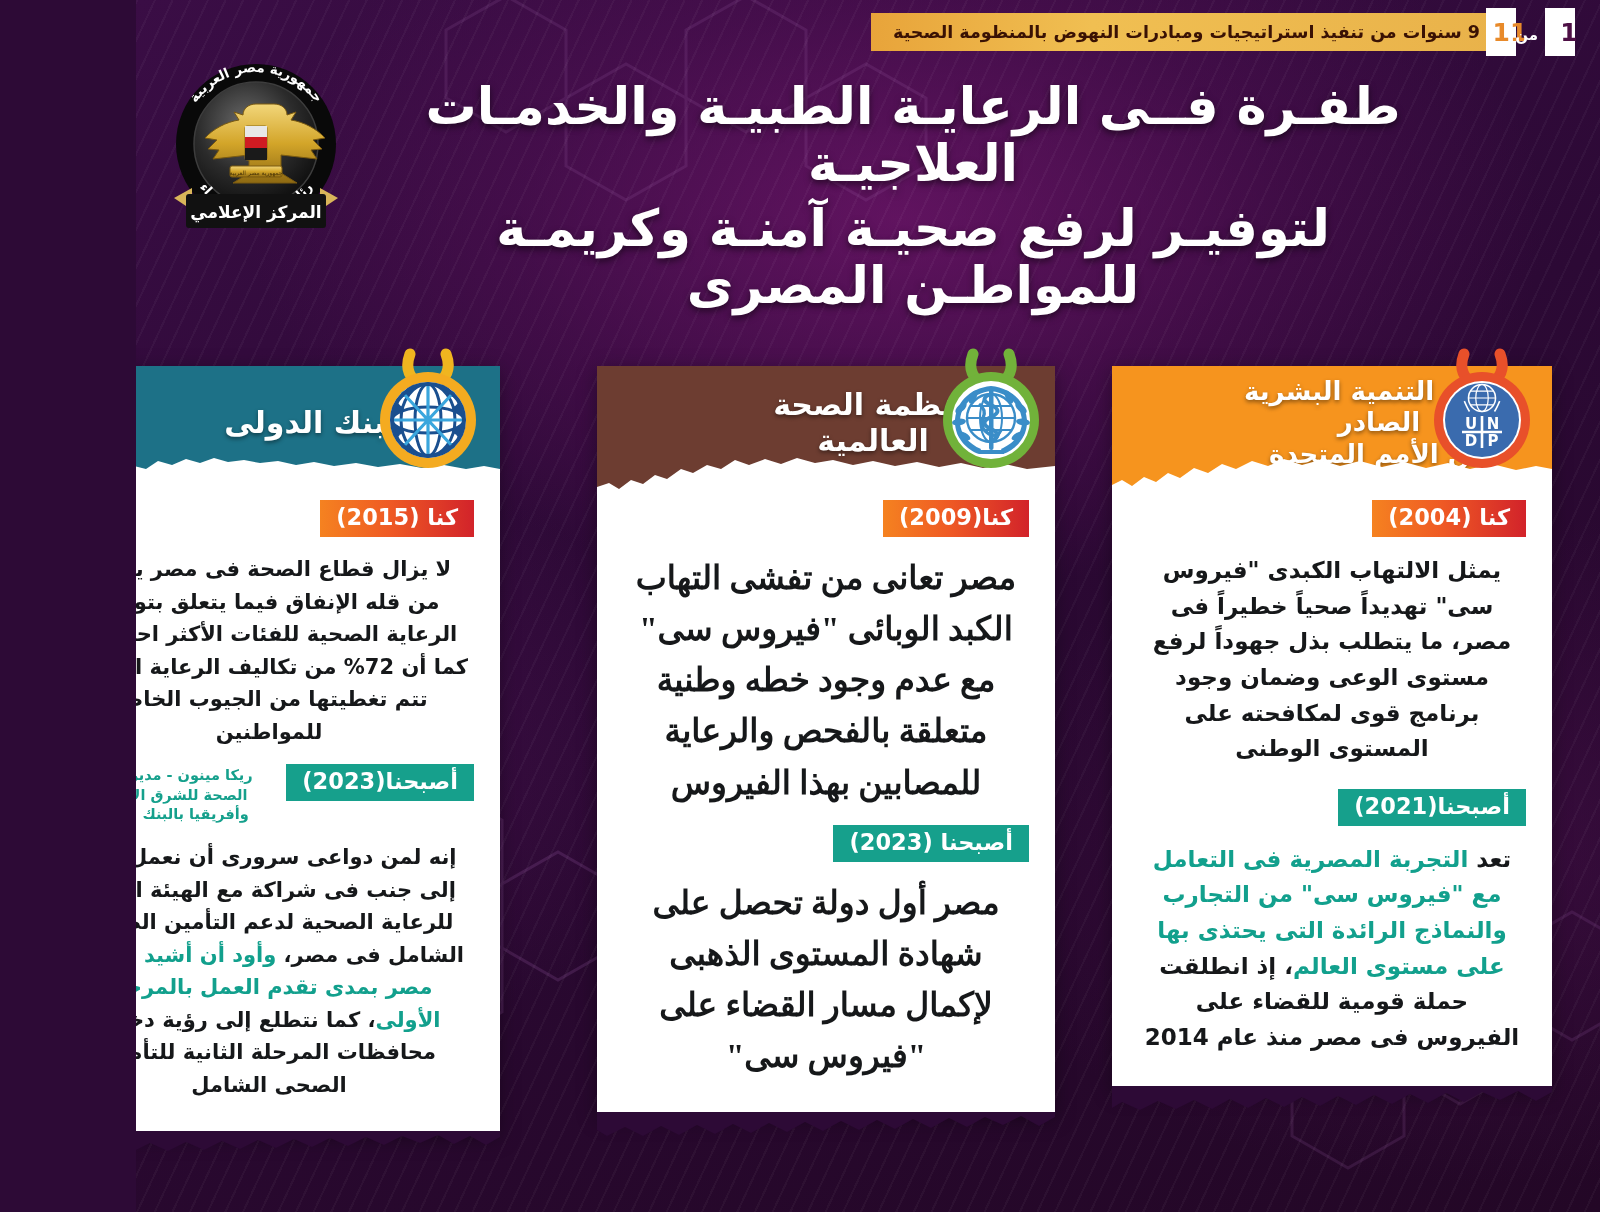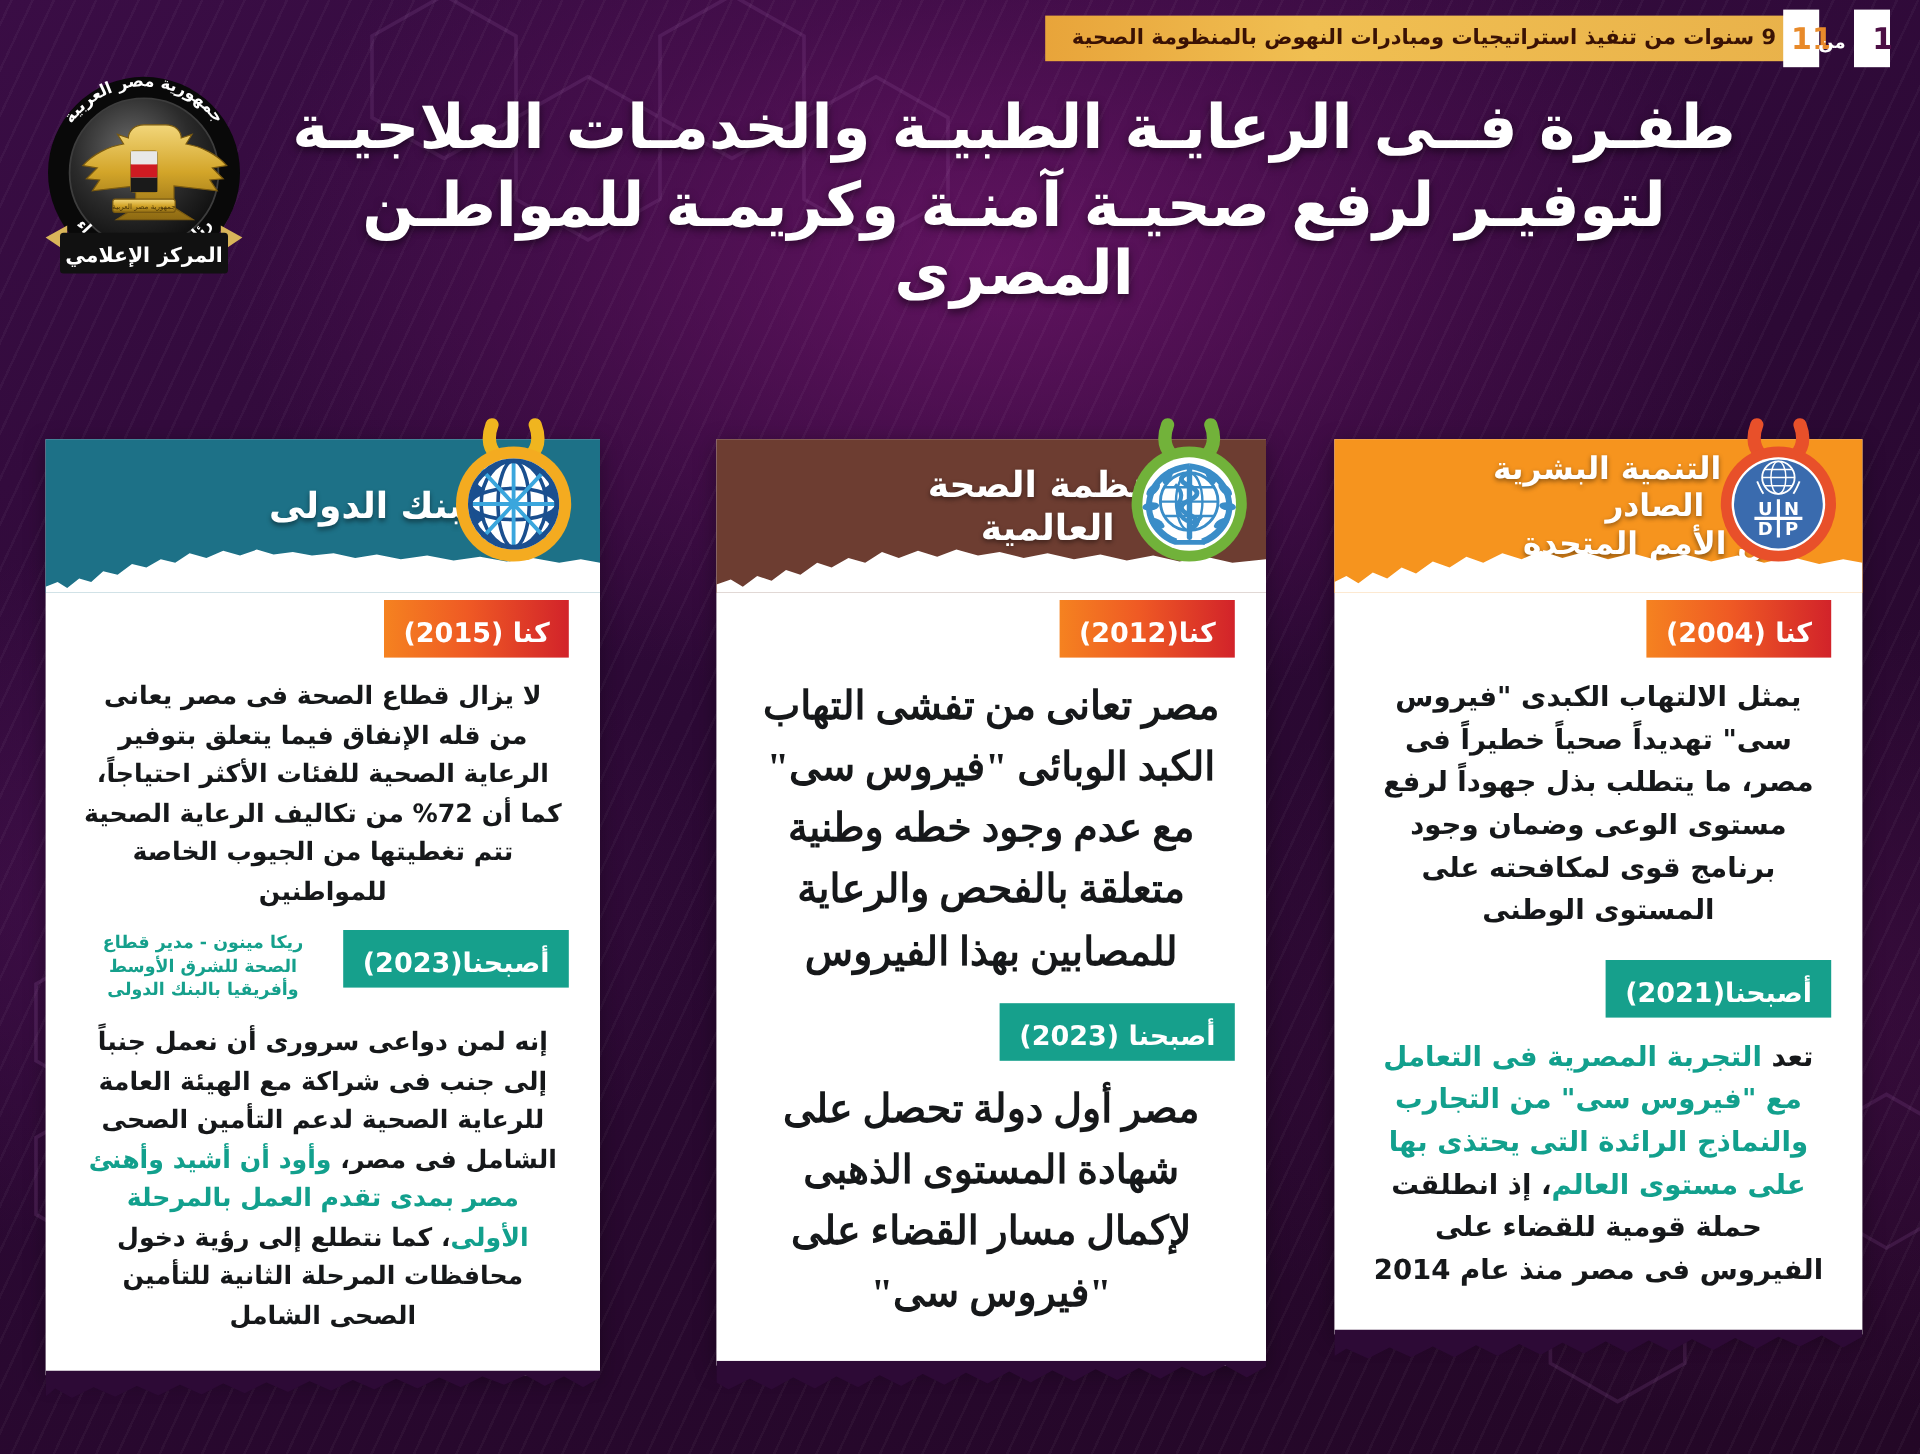--- a/index.html
+++ b/index.html
@@ -13,7 +13,7 @@
   }
   #stage{
     position:absolute; inset:0;
-    width:1600px; height:1212px;
+    width:1464px; height:1212px;
     background:
       radial-gradient(ellipse 900px 520px at 52% 18%, rgba(128,25,120,.60) 0%, rgba(96,18,96,.35) 42%, rgba(45,10,54,0) 72%),
       radial-gradient(ellipse 700px 420px at 8% 62%, rgba(90,22,98,.38) 0%, rgba(45,10,54,0) 70%),

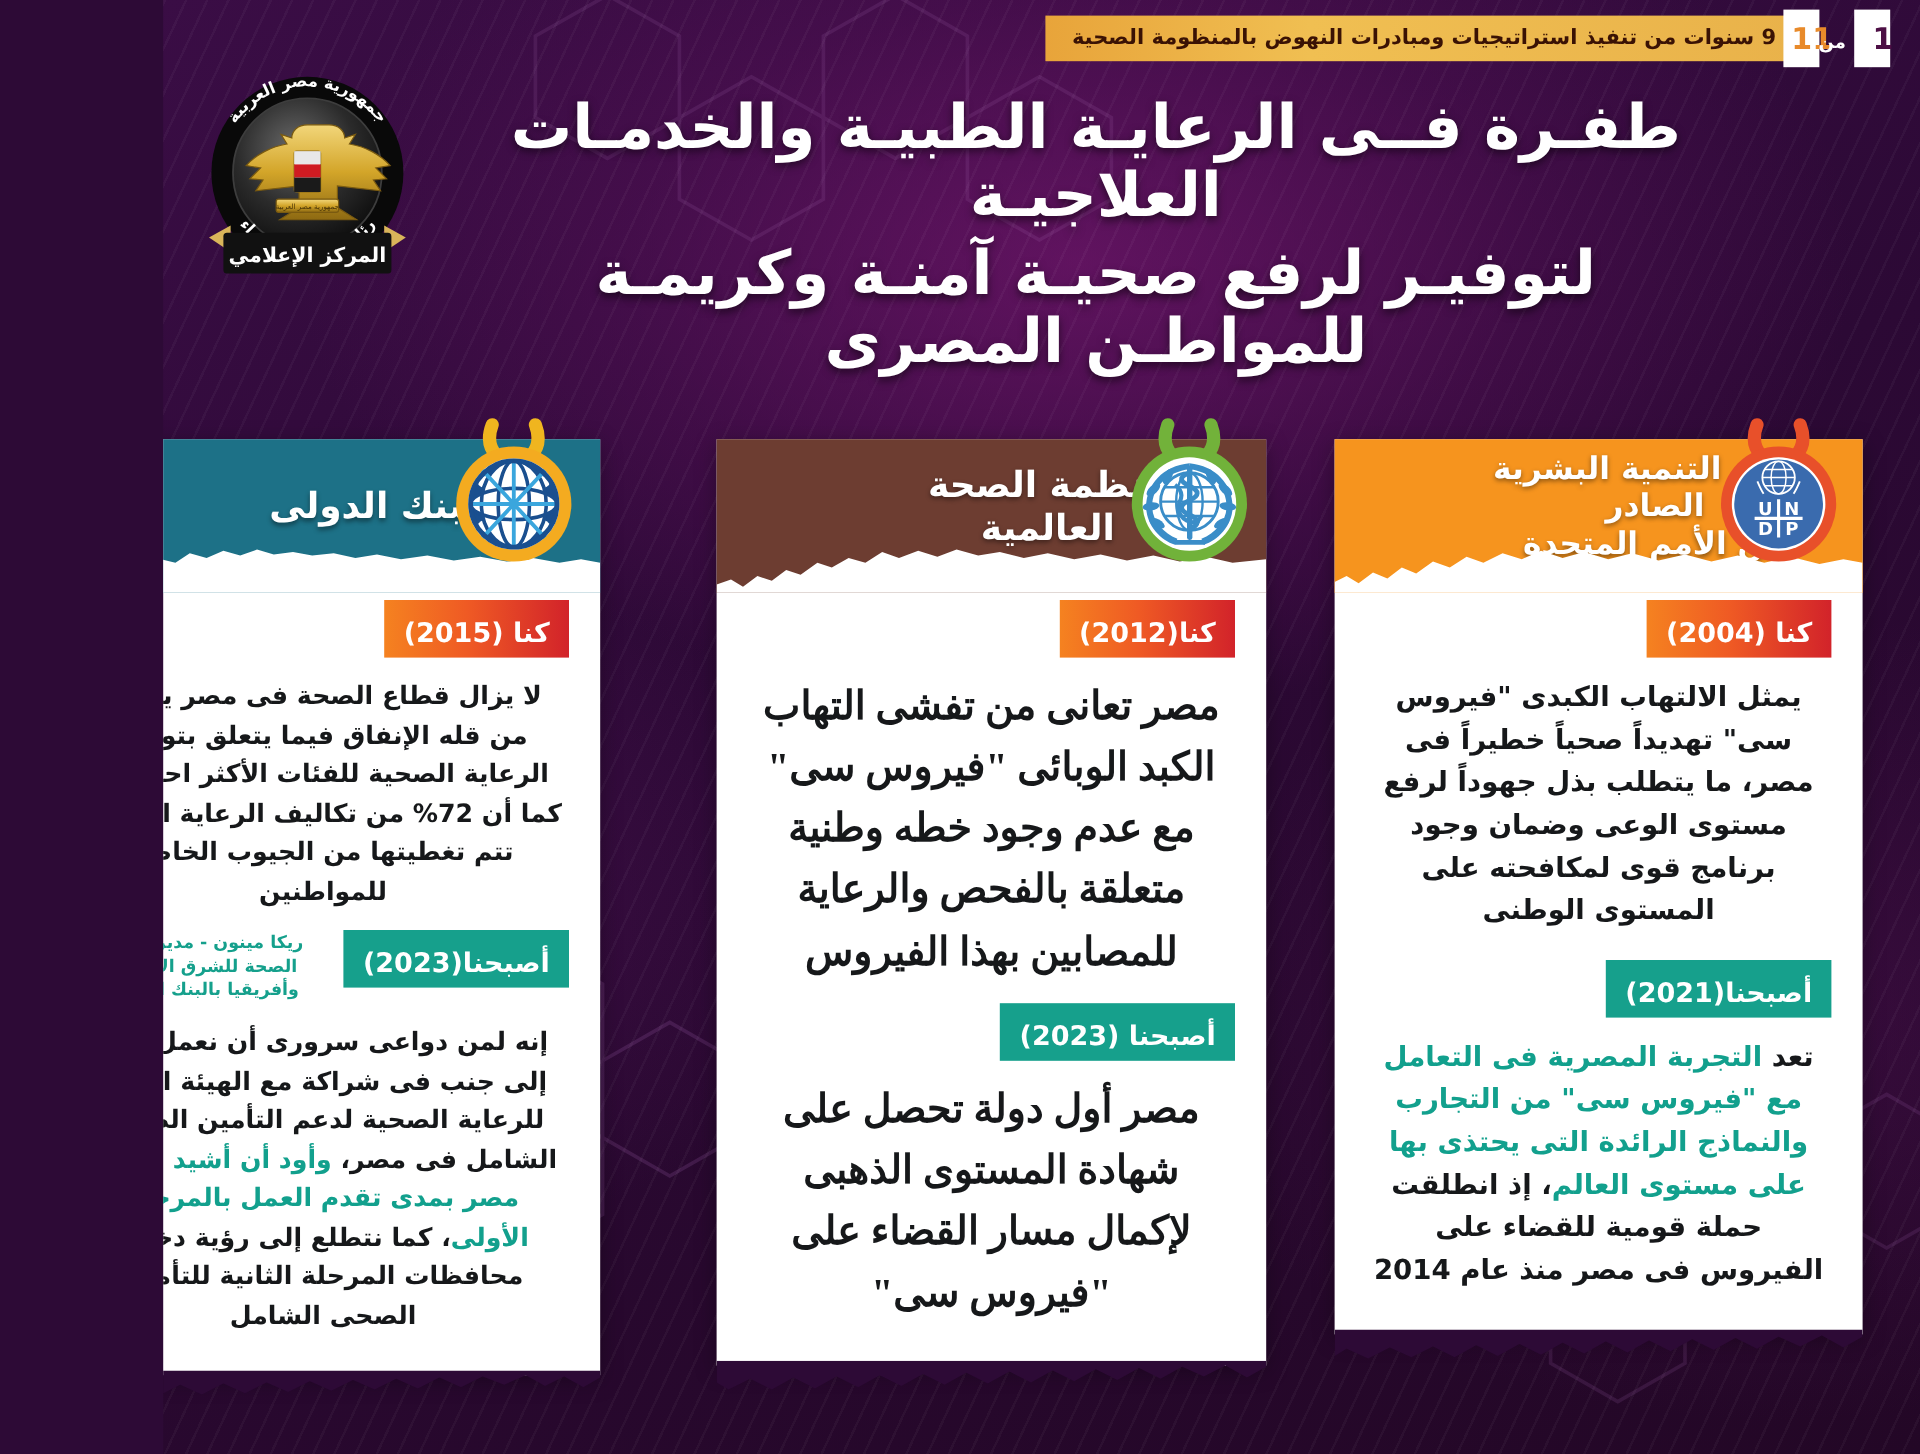--- a/index.html
+++ b/index.html
@@ -103,7 +103,7 @@
   .body{ padding:6px 26px 26px; }
   .badge{
     display:inline-block; color:#fff; font-weight:bold; font-size:22.5px;
-    padding:15px 16px 7px; white-space:nowrap;
+    padding:4px 16px 7px; white-space:nowrap;
   }
   .badge-row{ display:flex; align-items:flex-start; gap:12px; }
   .badge-knew{ background:linear-gradient(90deg,#f58220 0%,#ef5a24 45%,#d2232a 100%); }

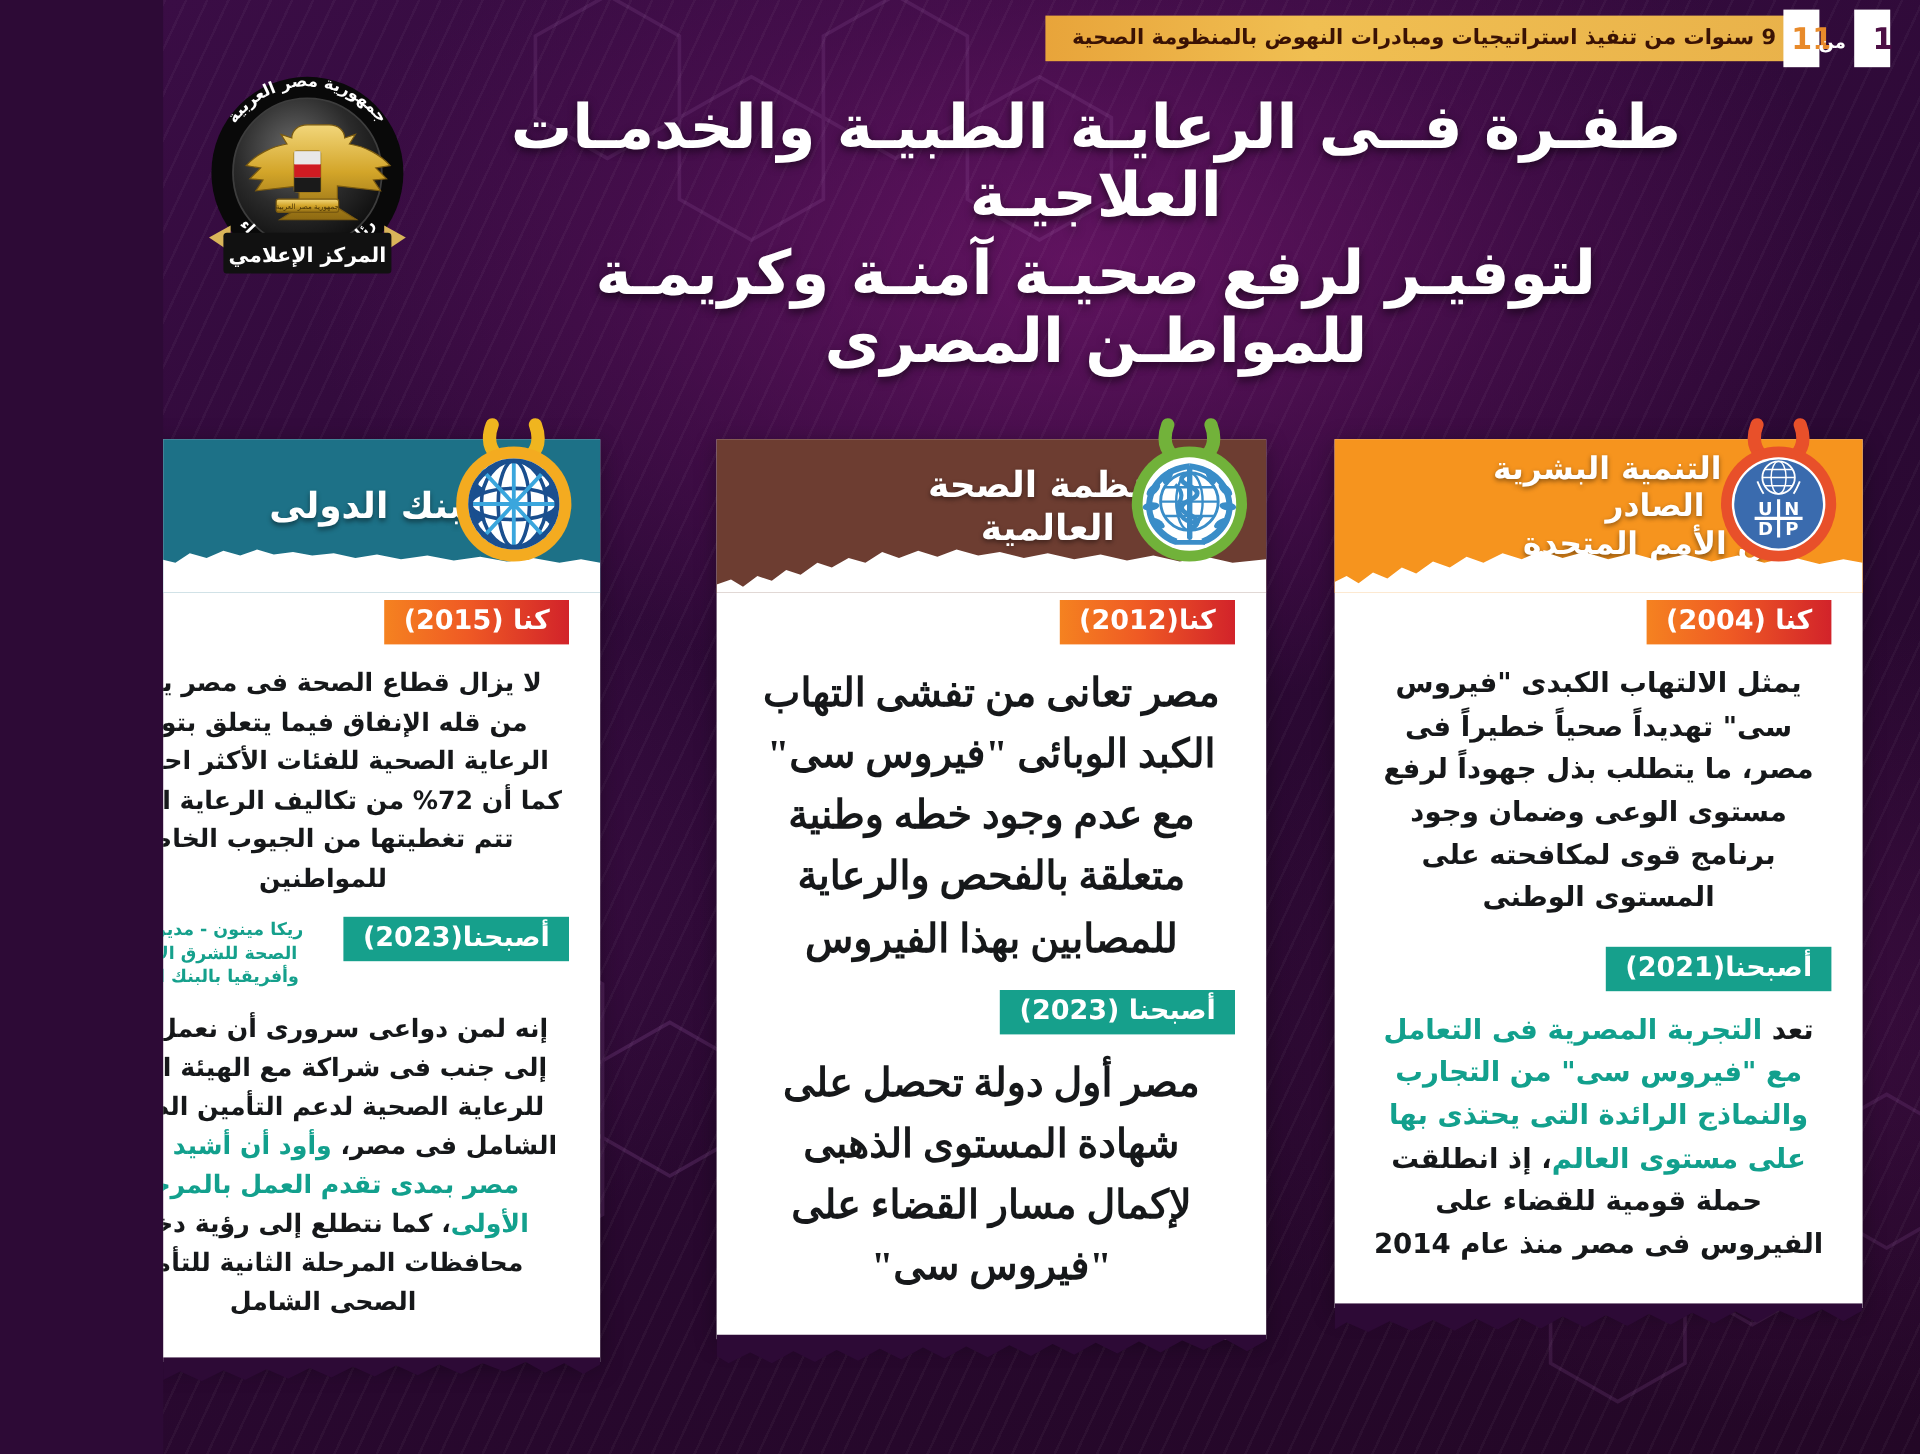--- a/index.html
+++ b/index.html
@@ -340,7 +340,7 @@
       </div>
       <div class="body">
         <div class="badge-row">
-          <span class="badge badge-knew">كنا(2012)</span>
+          <span class="badge badge-knew">كنا(2009)</span>
         </div>
         <p class="para">مصر تعانى من تفشى التهاب الكبد الوبائى "فيروس سى" مع عدم وجود خطه وطنية متعلقة بالفحص والرعاية للمصابين بهذا الفيروس</p>
         <div class="spacer8"></div>

